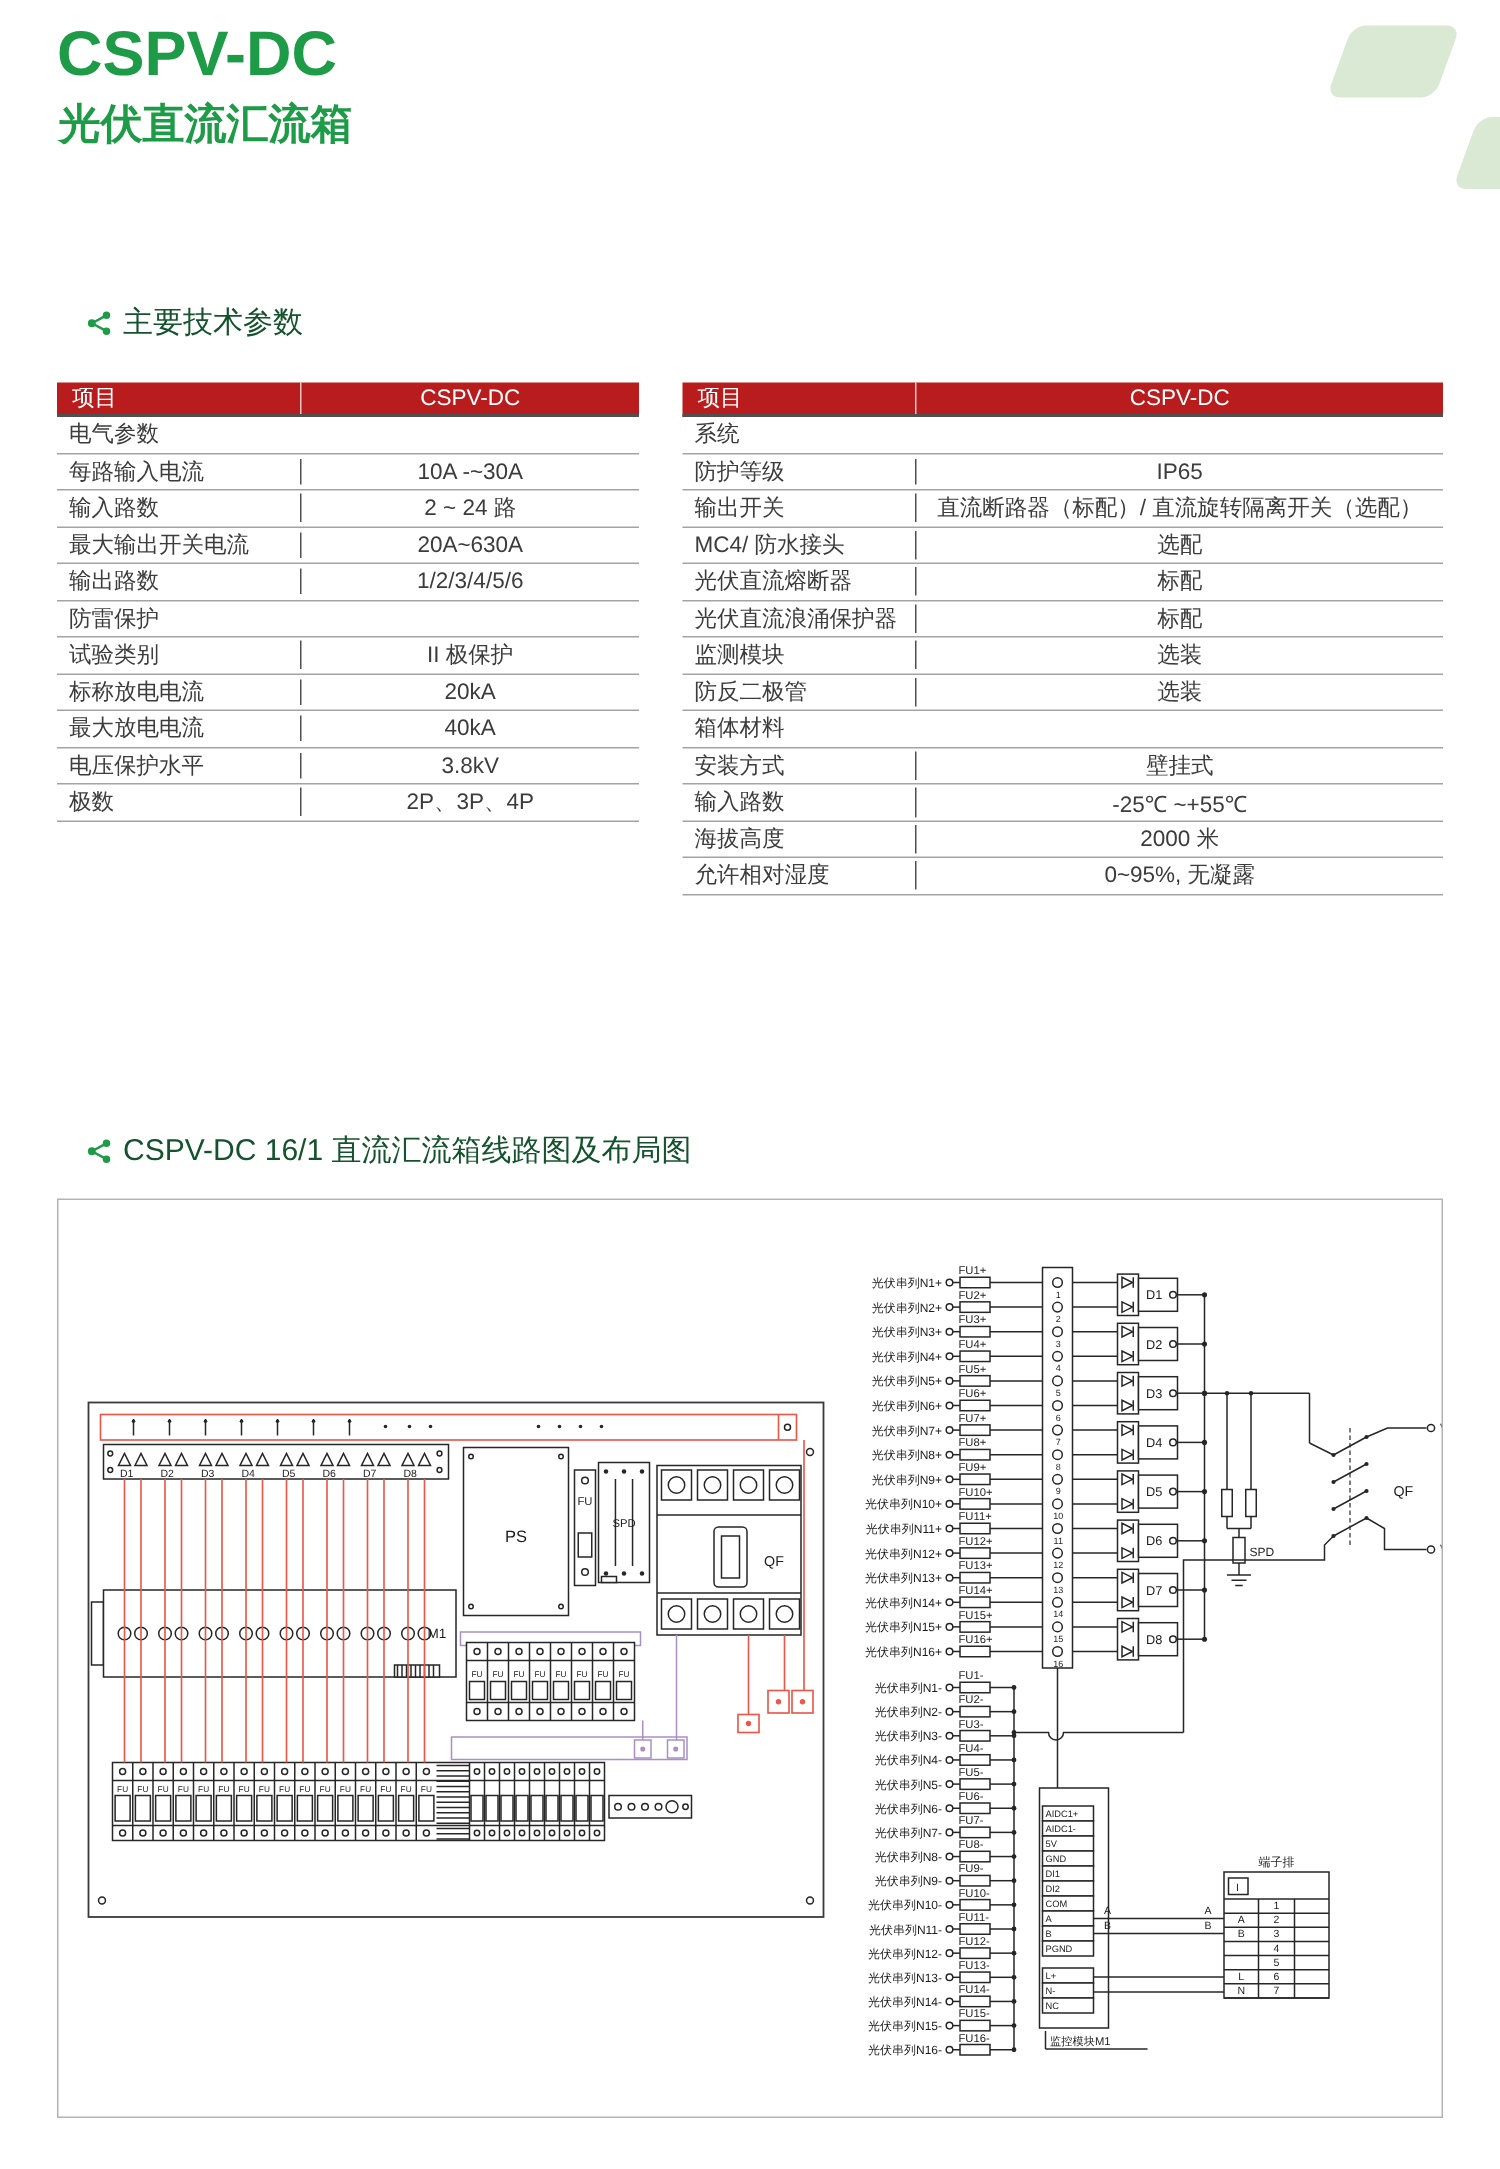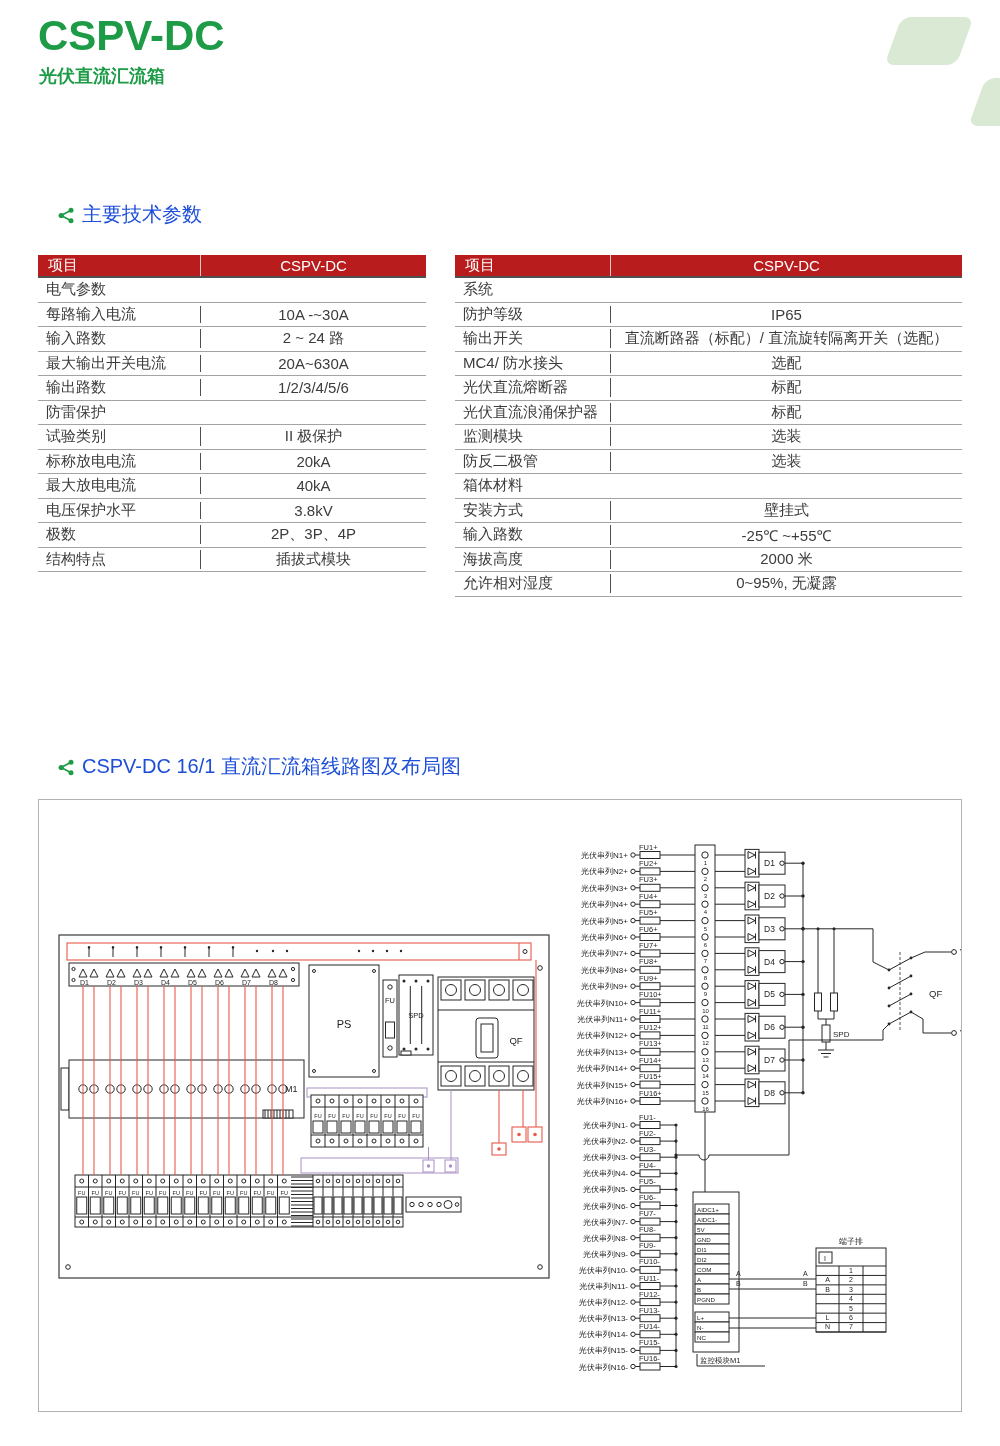--- a/index.html
+++ b/index.html
@@ -10,7 +10,7 @@
 .deco1{left:893px;top:17px;width:72px;height:48px}
 .deco2{left:977px;top:78px;width:50px;height:48px}
 h1.title{position:absolute;left:38px;top:12px;font-size:42px;color:#1e9b47;font-weight:bold}
-.subtitle{position:absolute;left:39px;top:64px;font-size:18px;color:#1e9b47;font-weight:bold}
+.subtitle{position:absolute;left:39px;top:64px;font-size:28px;color:#1e9b47;font-weight:bold}
 .sec-heading{position:absolute;left:58px;display:flex;align-items:center;gap:7px;color:#1d4ed8;font-size:20px}
 .sec-heading .share-icon{display:inline-flex;margin-top:2px}
 .heading-params{top:201px}

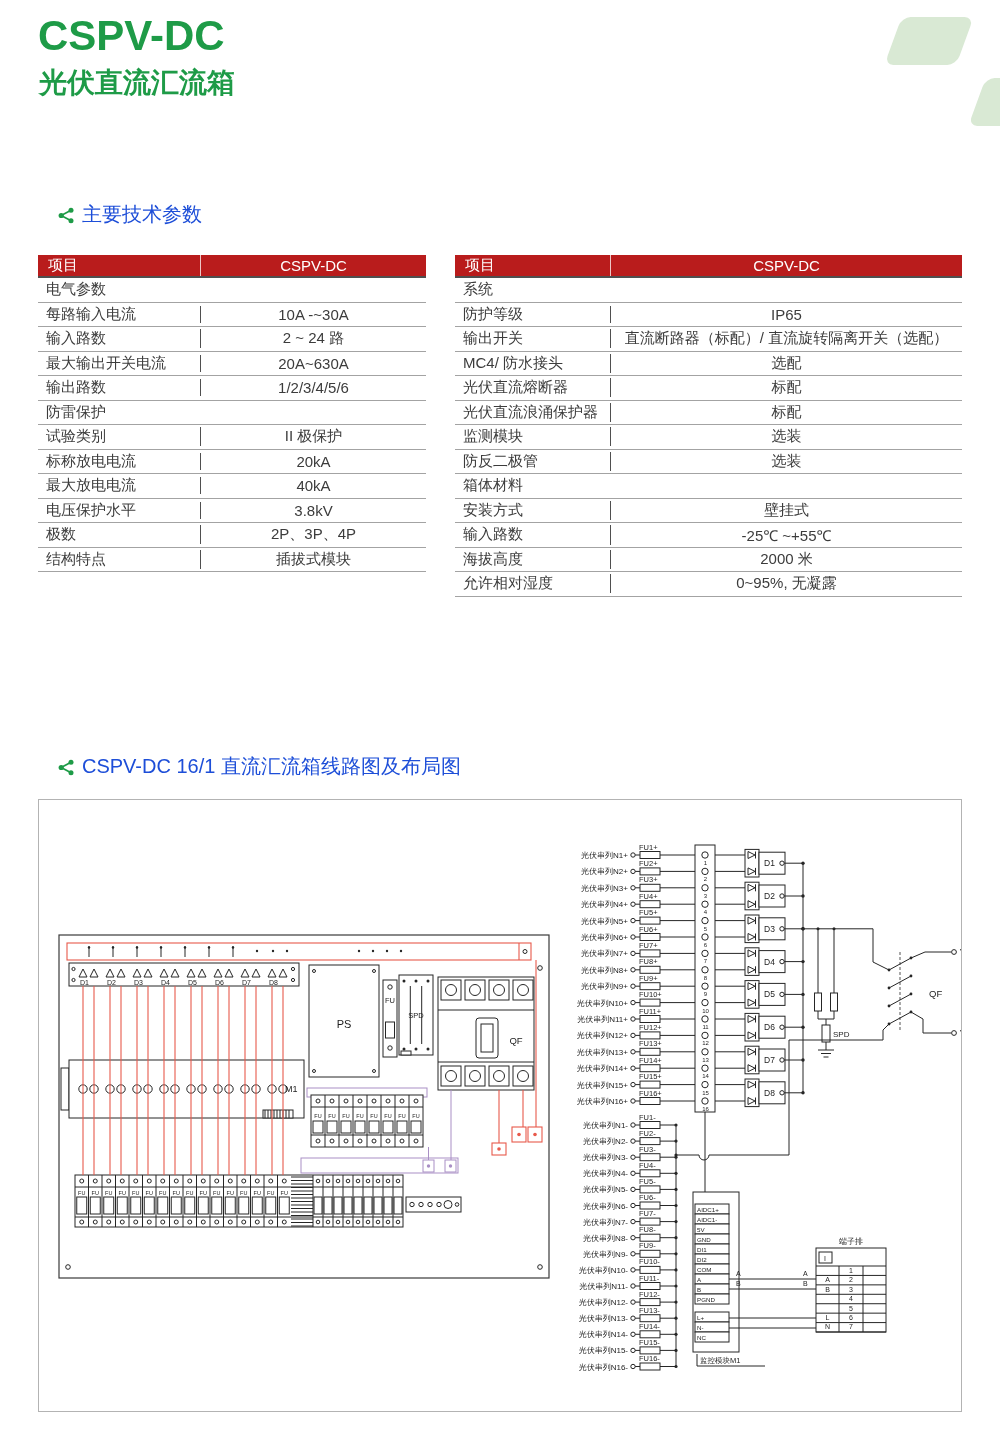--- a/index.html
+++ b/index.html
@@ -11,7 +11,7 @@
 .deco2{left:977px;top:78px;width:50px;height:48px}
 h1.title{position:absolute;left:38px;top:12px;font-size:42px;color:#1e9b47;font-weight:bold}
 .subtitle{position:absolute;left:39px;top:64px;font-size:28px;color:#1e9b47;font-weight:bold}
-.sec-heading{position:absolute;left:58px;display:flex;align-items:center;gap:7px;color:#1d4ed8;font-size:20px}
+.sec-heading{position:absolute;left:58px;display:flex;align-items:center;gap:7px;color:#14532d;font-size:20px}
 .sec-heading .share-icon{display:inline-flex;margin-top:2px}
 .heading-params{top:201px}
 .heading-diagram{top:753px}

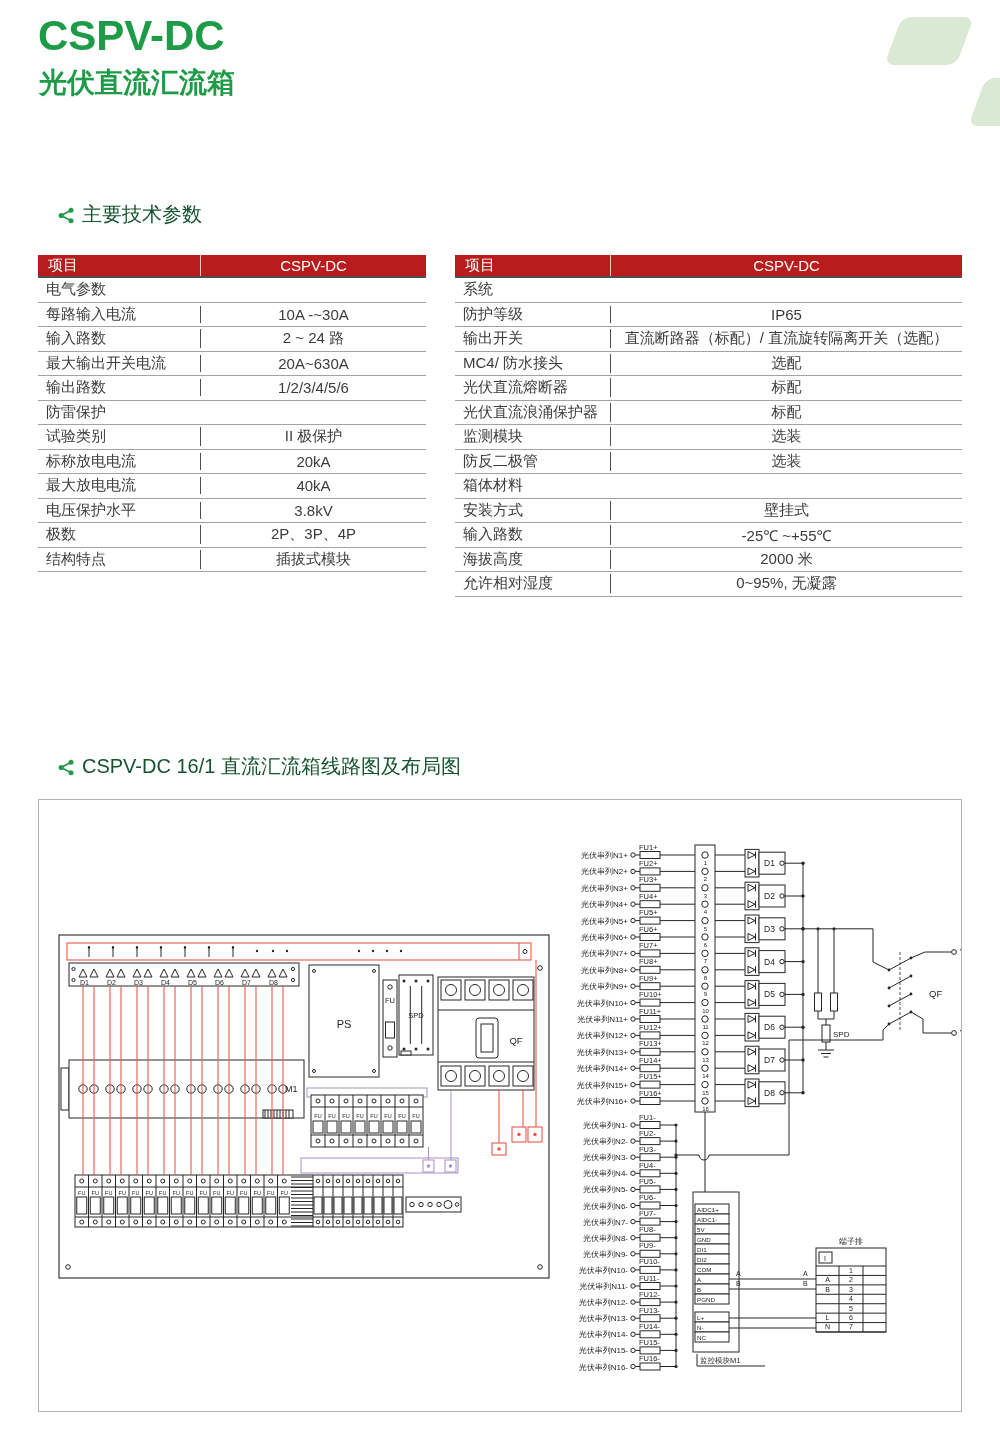--- a/index.html
+++ b/index.html
@@ -111,10 +111,6 @@
         <div class="trow">
           <div class="tlabel">极数</div>
           <div class="tvalue">2P、3P、4P</div>
-        </div>
-        <div class="trow">
-          <div class="tlabel">结构特点</div>
-          <div class="tvalue">插拔式模块</div>
         </div>
       </div>
   </div>

